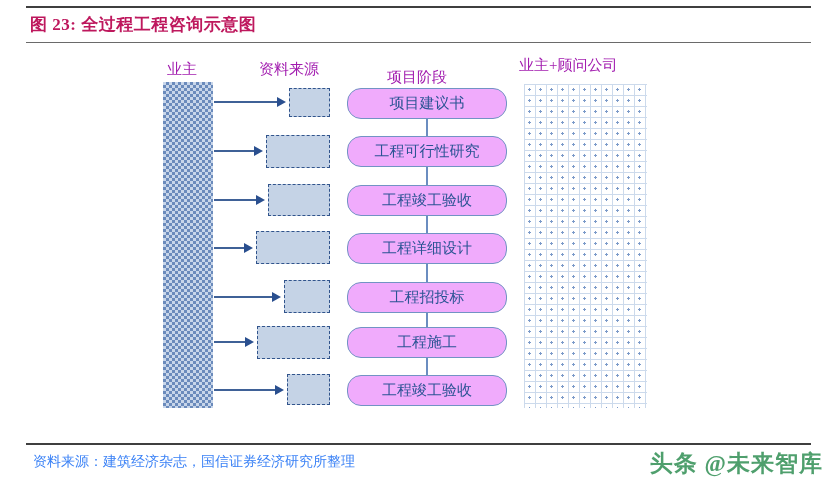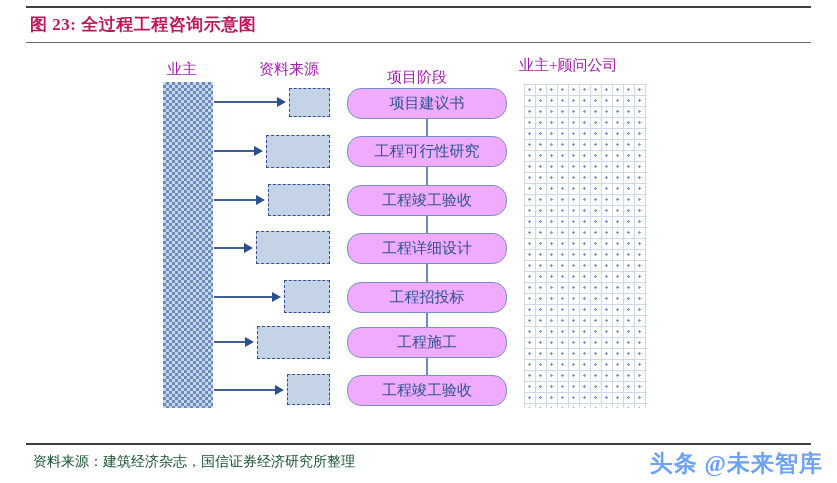--- a/index.html
+++ b/index.html
@@ -133,7 +133,7 @@
     position: absolute;
     left: 33px; top: 453px;
     font-size: 14px;
-    color: #14532d;
+    color: #3b82f6;
     white-space: nowrap;
   }
   #watermark {

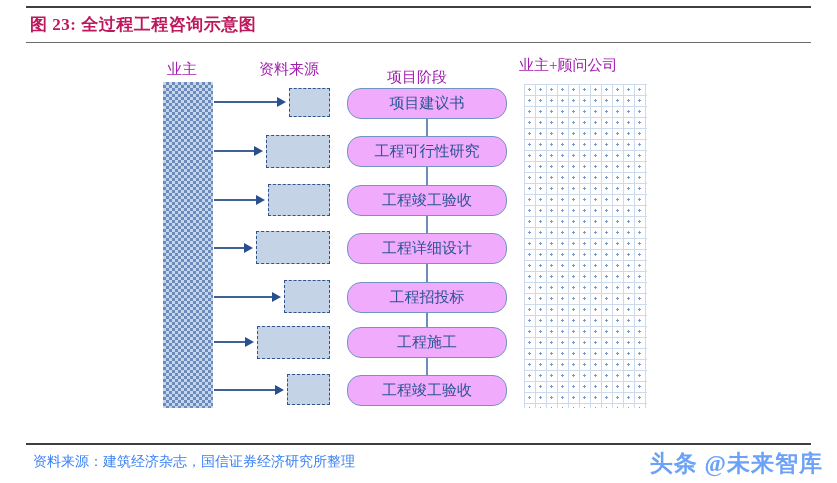--- a/index.html
+++ b/index.html
@@ -141,7 +141,7 @@
     right: 14px; top: 448px;
     font-size: 23px;
     font-weight: bold;
-    color: #3b82f6;
+    color: #15803d;
     opacity: 0.75;
     white-space: nowrap;
     letter-spacing: 1px;

